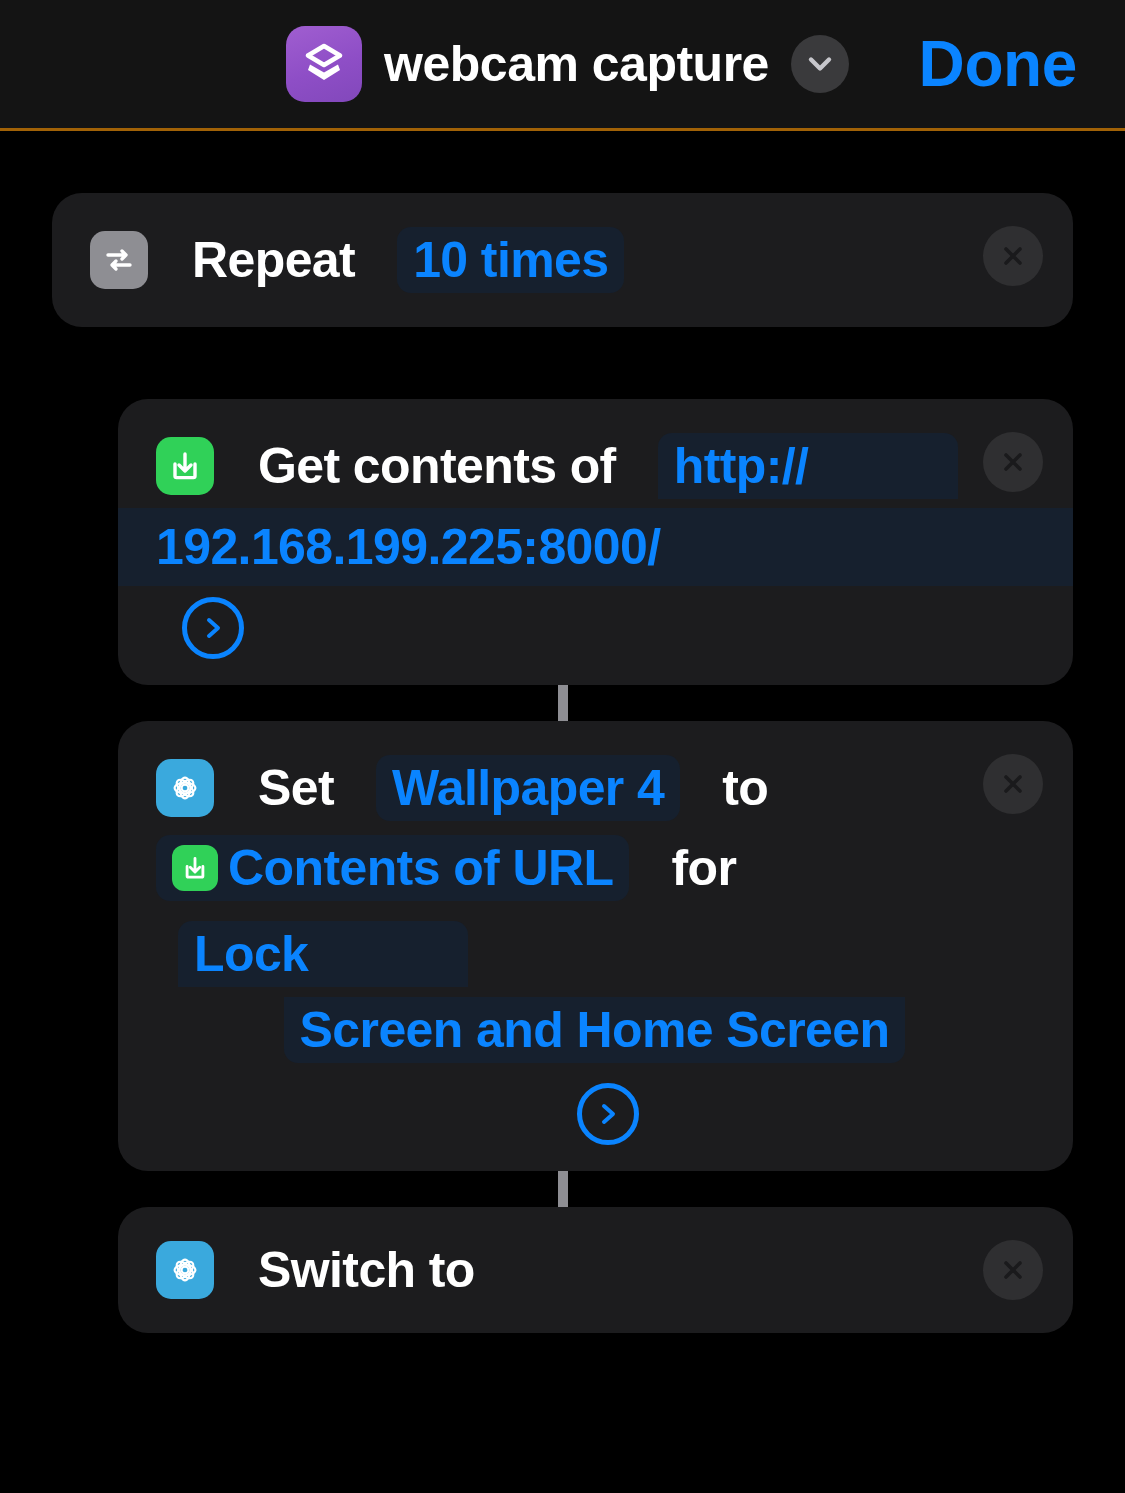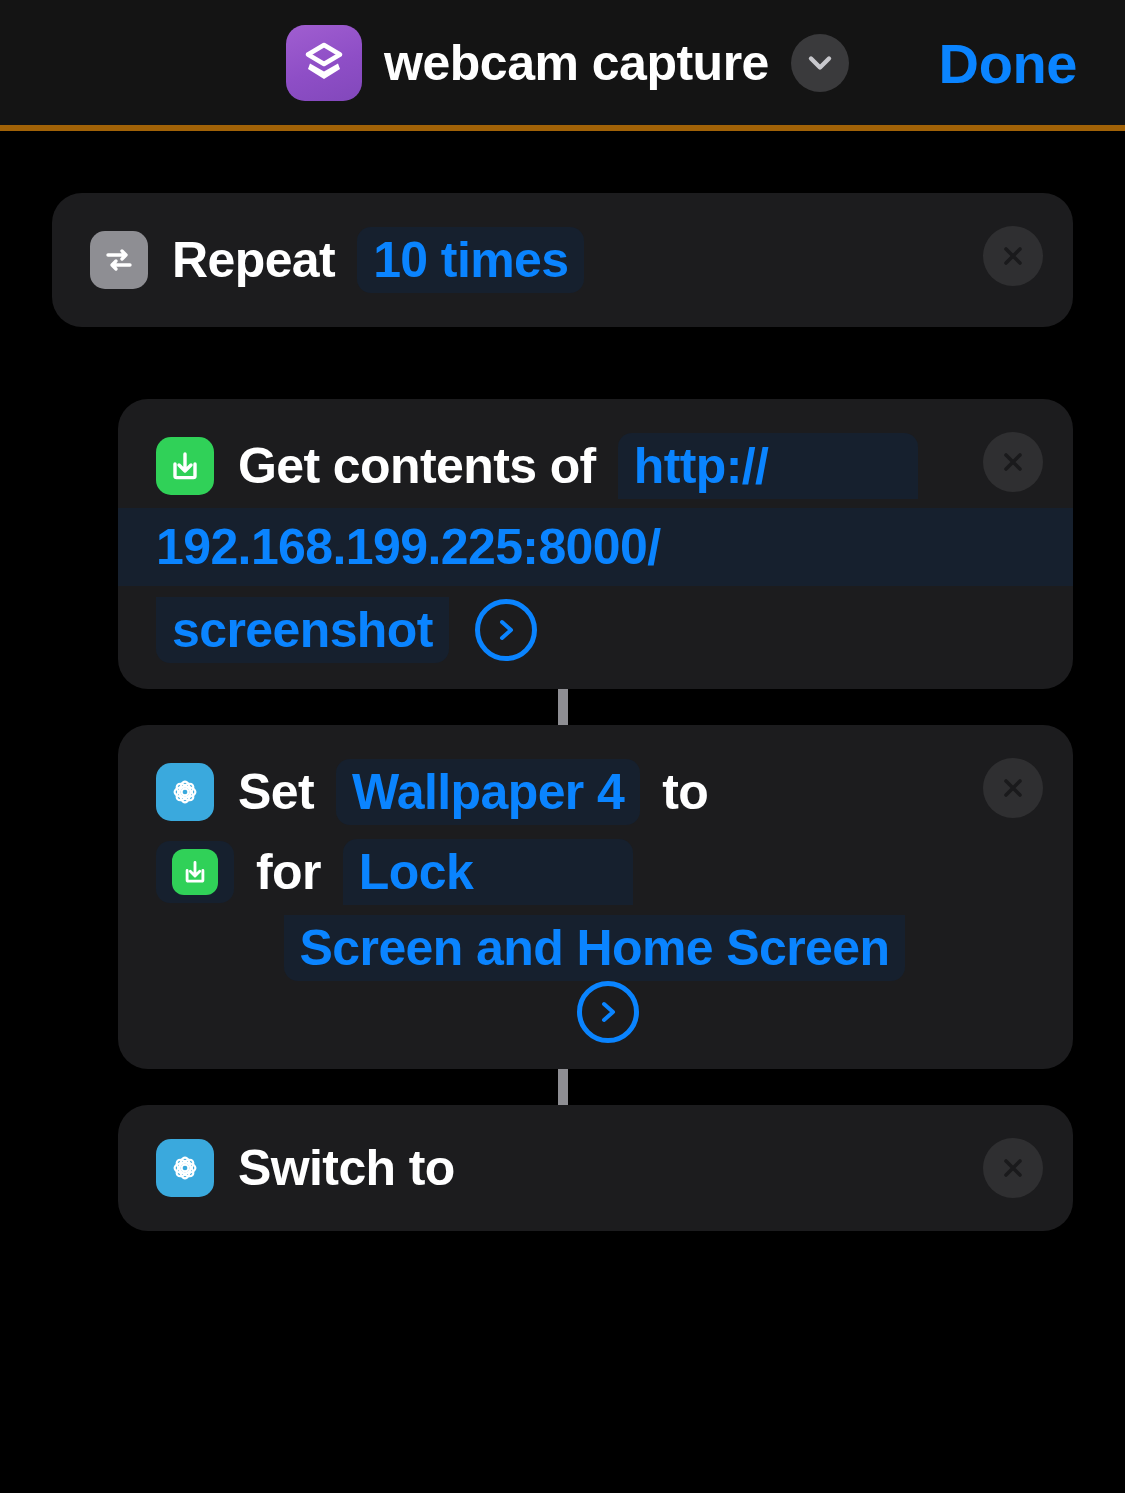--- a/index.html
+++ b/index.html
@@ -18,7 +18,7 @@
     position: relative;
     height: 131px;
     background: #141414;
-    border-bottom: 6px solid #a16207;
+    border-bottom: 3px solid #a16207;
     display: flex;
     align-items: center;
     justify-content: center;

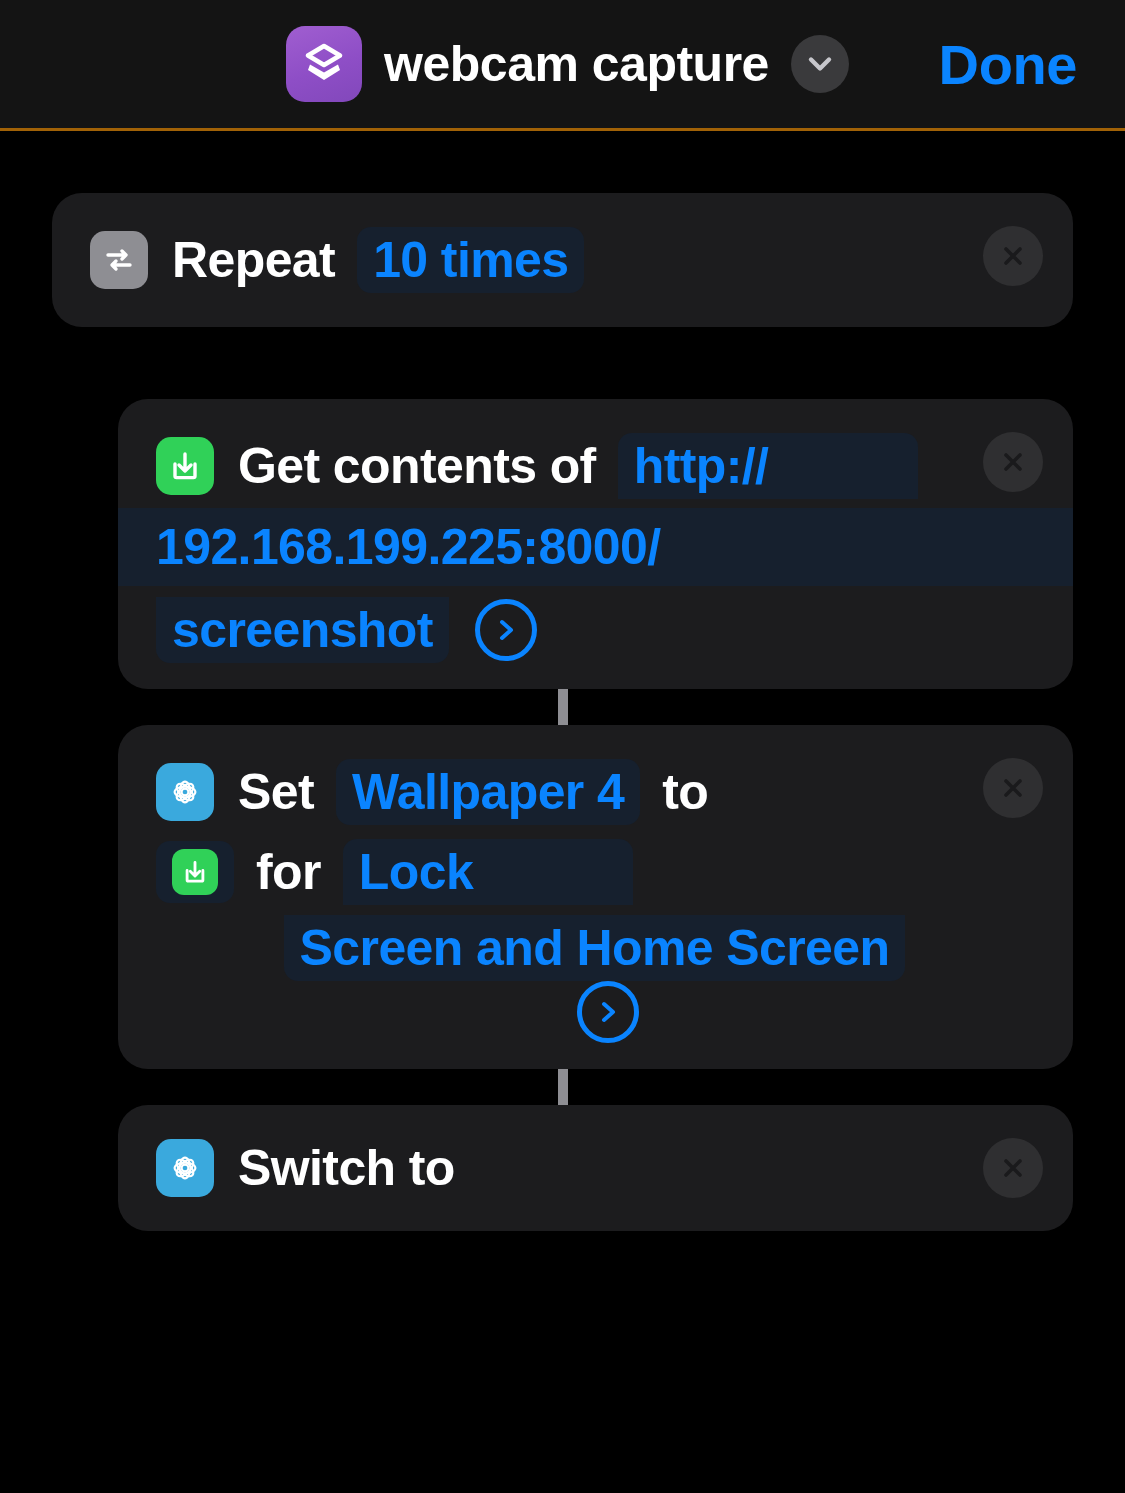--- a/index.html
+++ b/index.html
@@ -62,7 +62,7 @@
     top: 50%;
     transform: translateY(-50%);
     color: #0a84ff;
-    font-size: 56px;
+    font-size: 64px;
     font-weight: bold;
     letter-spacing: -0.4px;
     background: none;

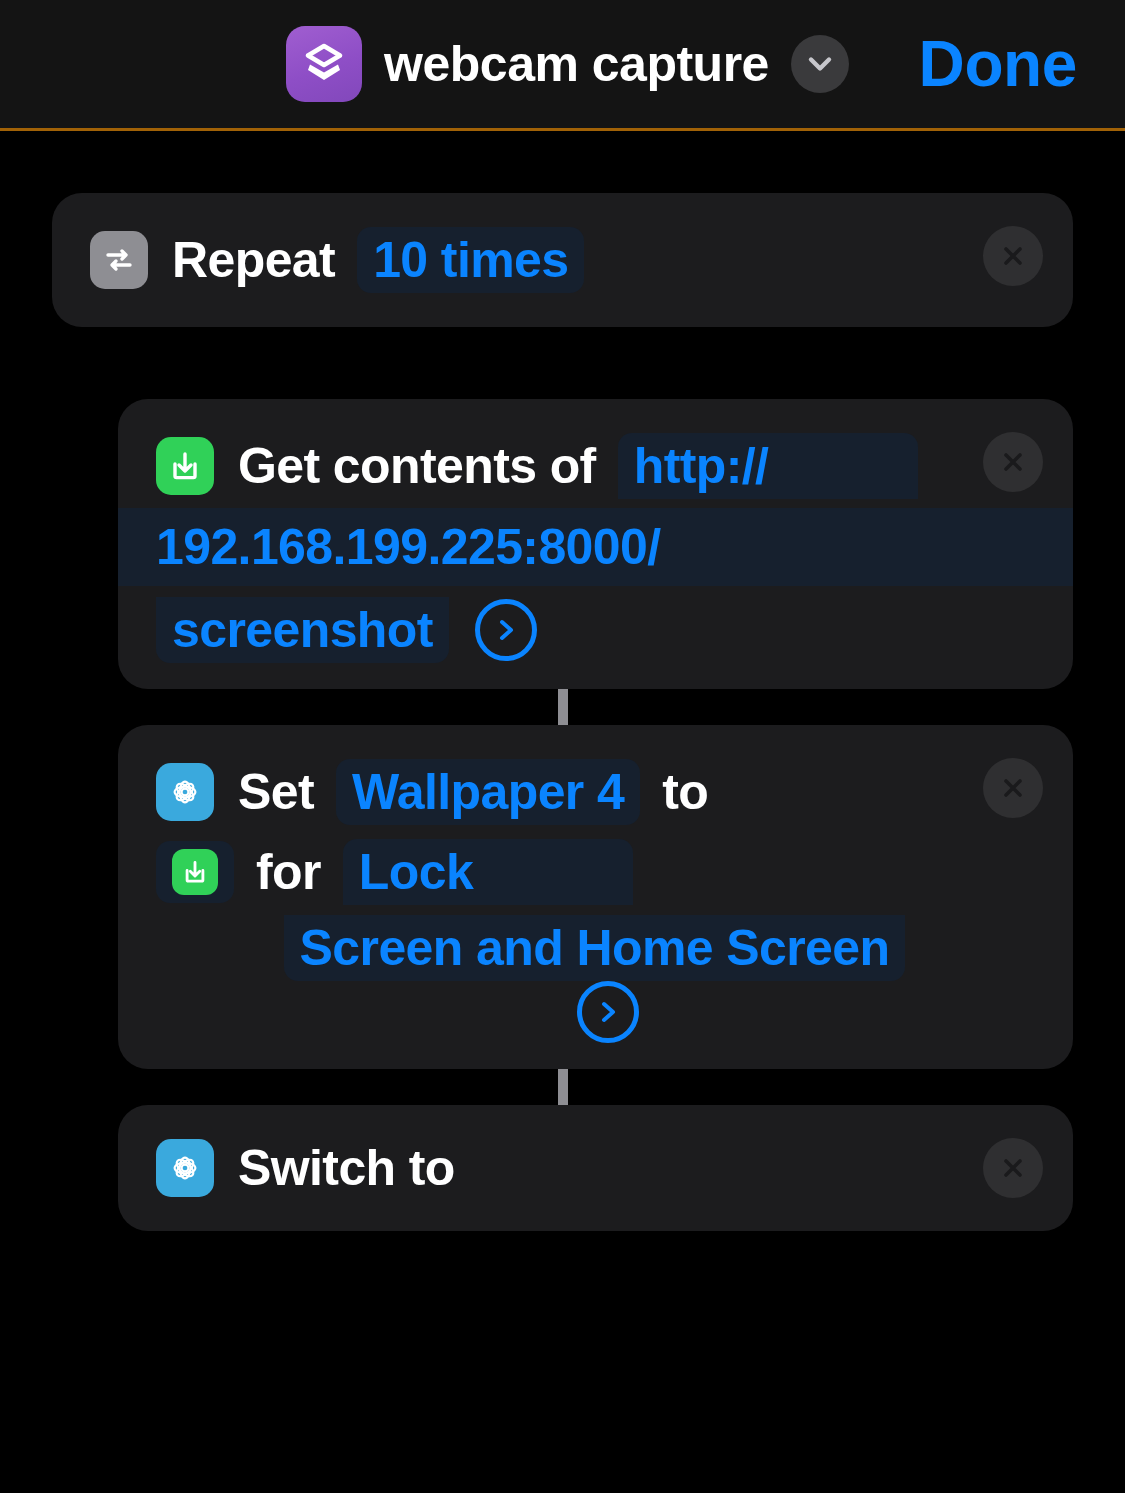--- a/index.html
+++ b/index.html
@@ -101,6 +101,7 @@
     align-items: center;
     flex-wrap: wrap;
     line-height: 1;
+    gap: 20px;
   }
 
   .act-icon {

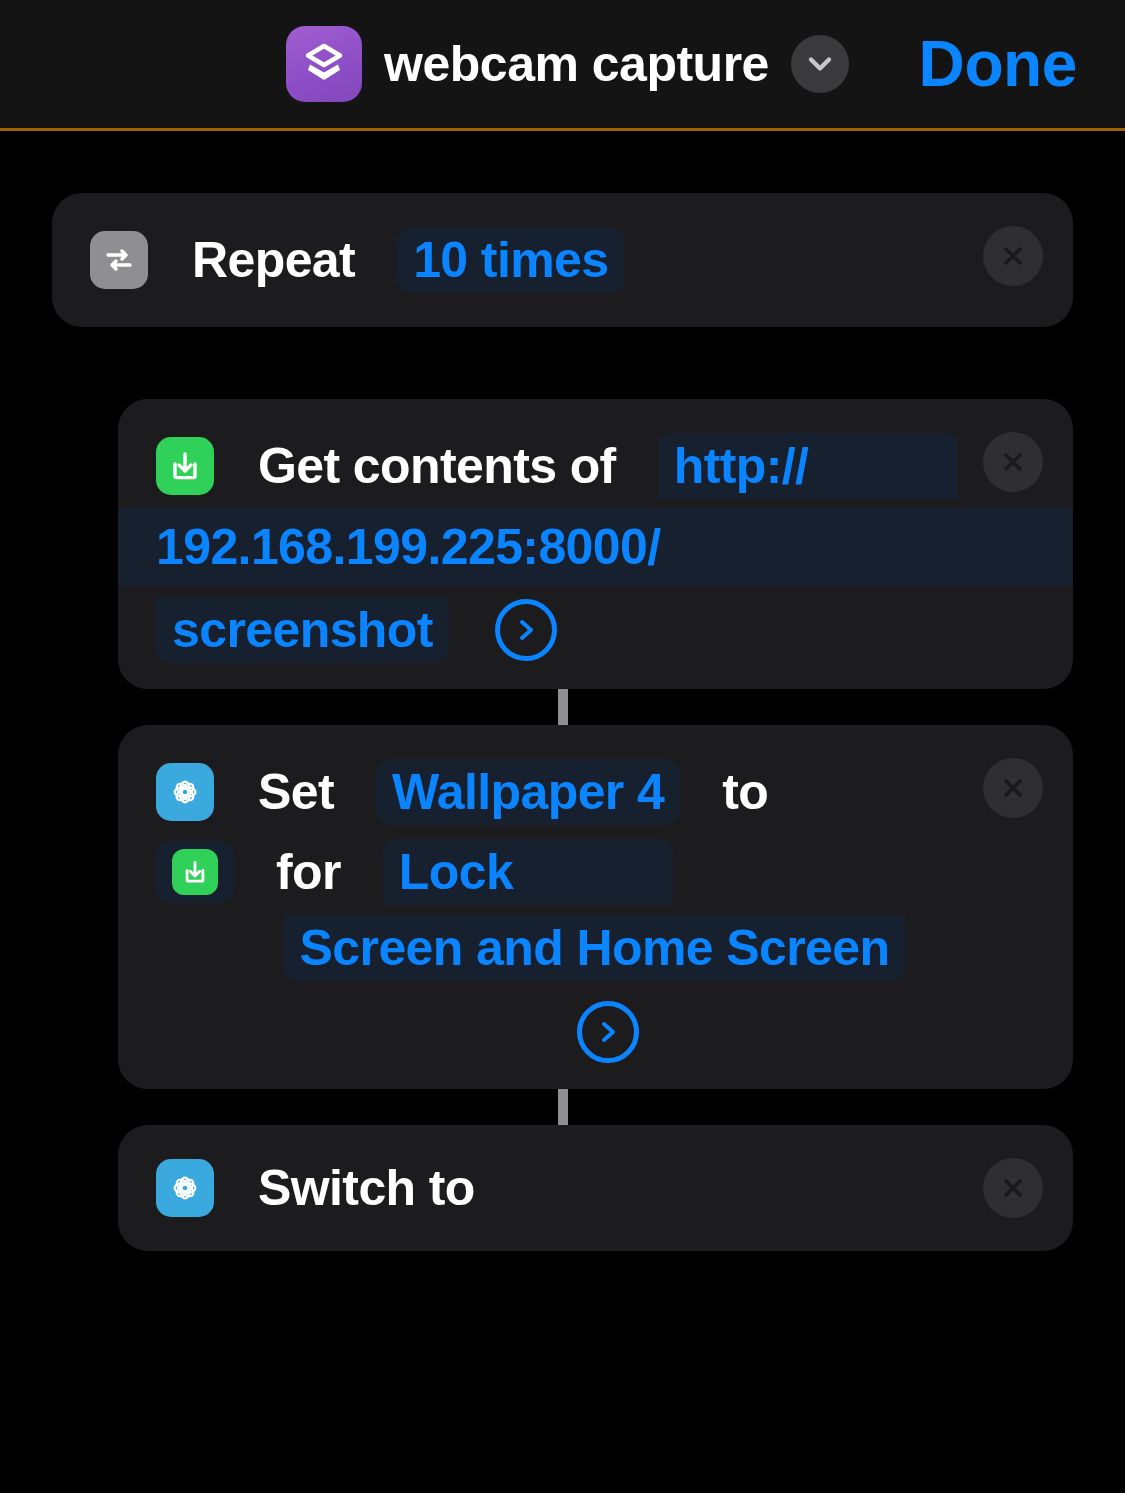--- a/index.html
+++ b/index.html
@@ -286,7 +286,6 @@
       </div>
 
       <div class="line" style="margin-top:8px;">
-        <span class="token wrap-end">screenshot</span>
         <span class="expand-btn" style="margin-left:26px;">
           <svg width="28" height="28" viewBox="0 0 28 28" aria-hidden="true">
             <path d="M10 6 L19 14 L10 22" fill="none" stroke="#0a84ff" stroke-width="4" stroke-linecap="round" stroke-linejoin="round"></path>

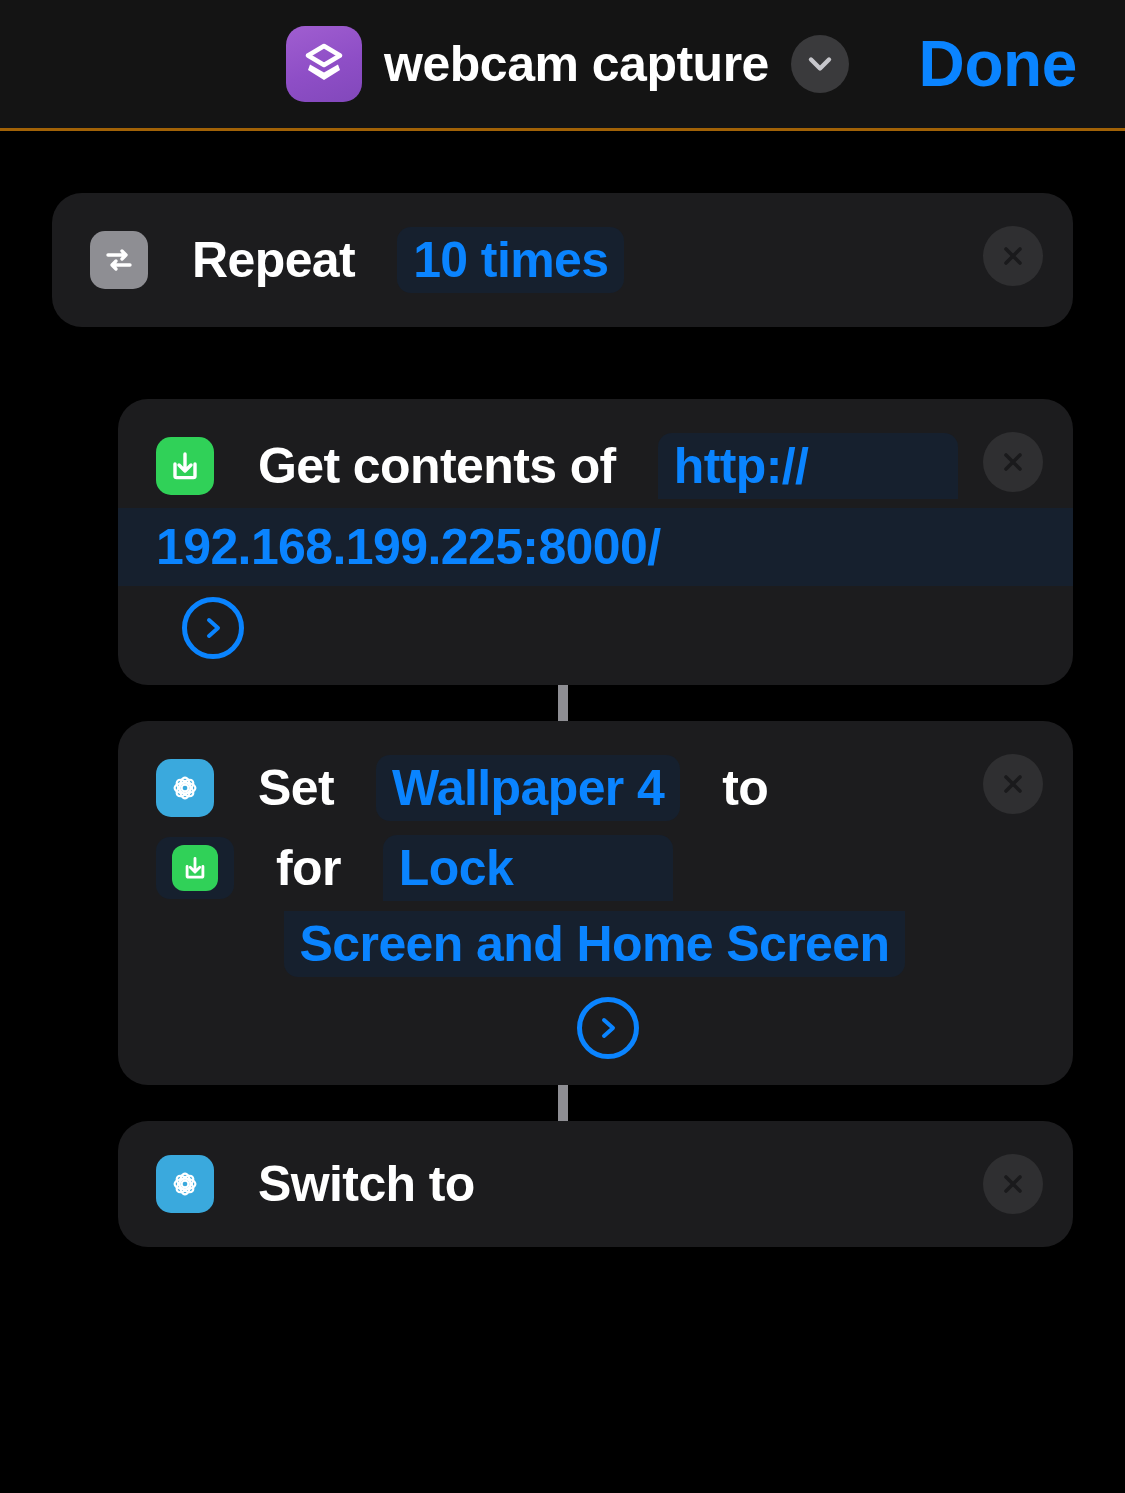--- a/index.html
+++ b/index.html
@@ -330,6 +330,7 @@
               <path d="M9 17 V29 A1.6 1.6 0 0 0 10.6 30.6 H27.4 A1.6 1.6 0 0 0 29 29 V17" fill="none" stroke="#fff" stroke-width="3.6" stroke-linecap="round" stroke-linejoin="round"></path>
             </svg>
           </span>
+          <span>Contents of URL</span>
         </span>
         <span class="act-text" style="margin-left:22px;">for</span>
         <span class="token wrap-start" style="margin-left:22px;padding-right:160px;">Lock</span>

